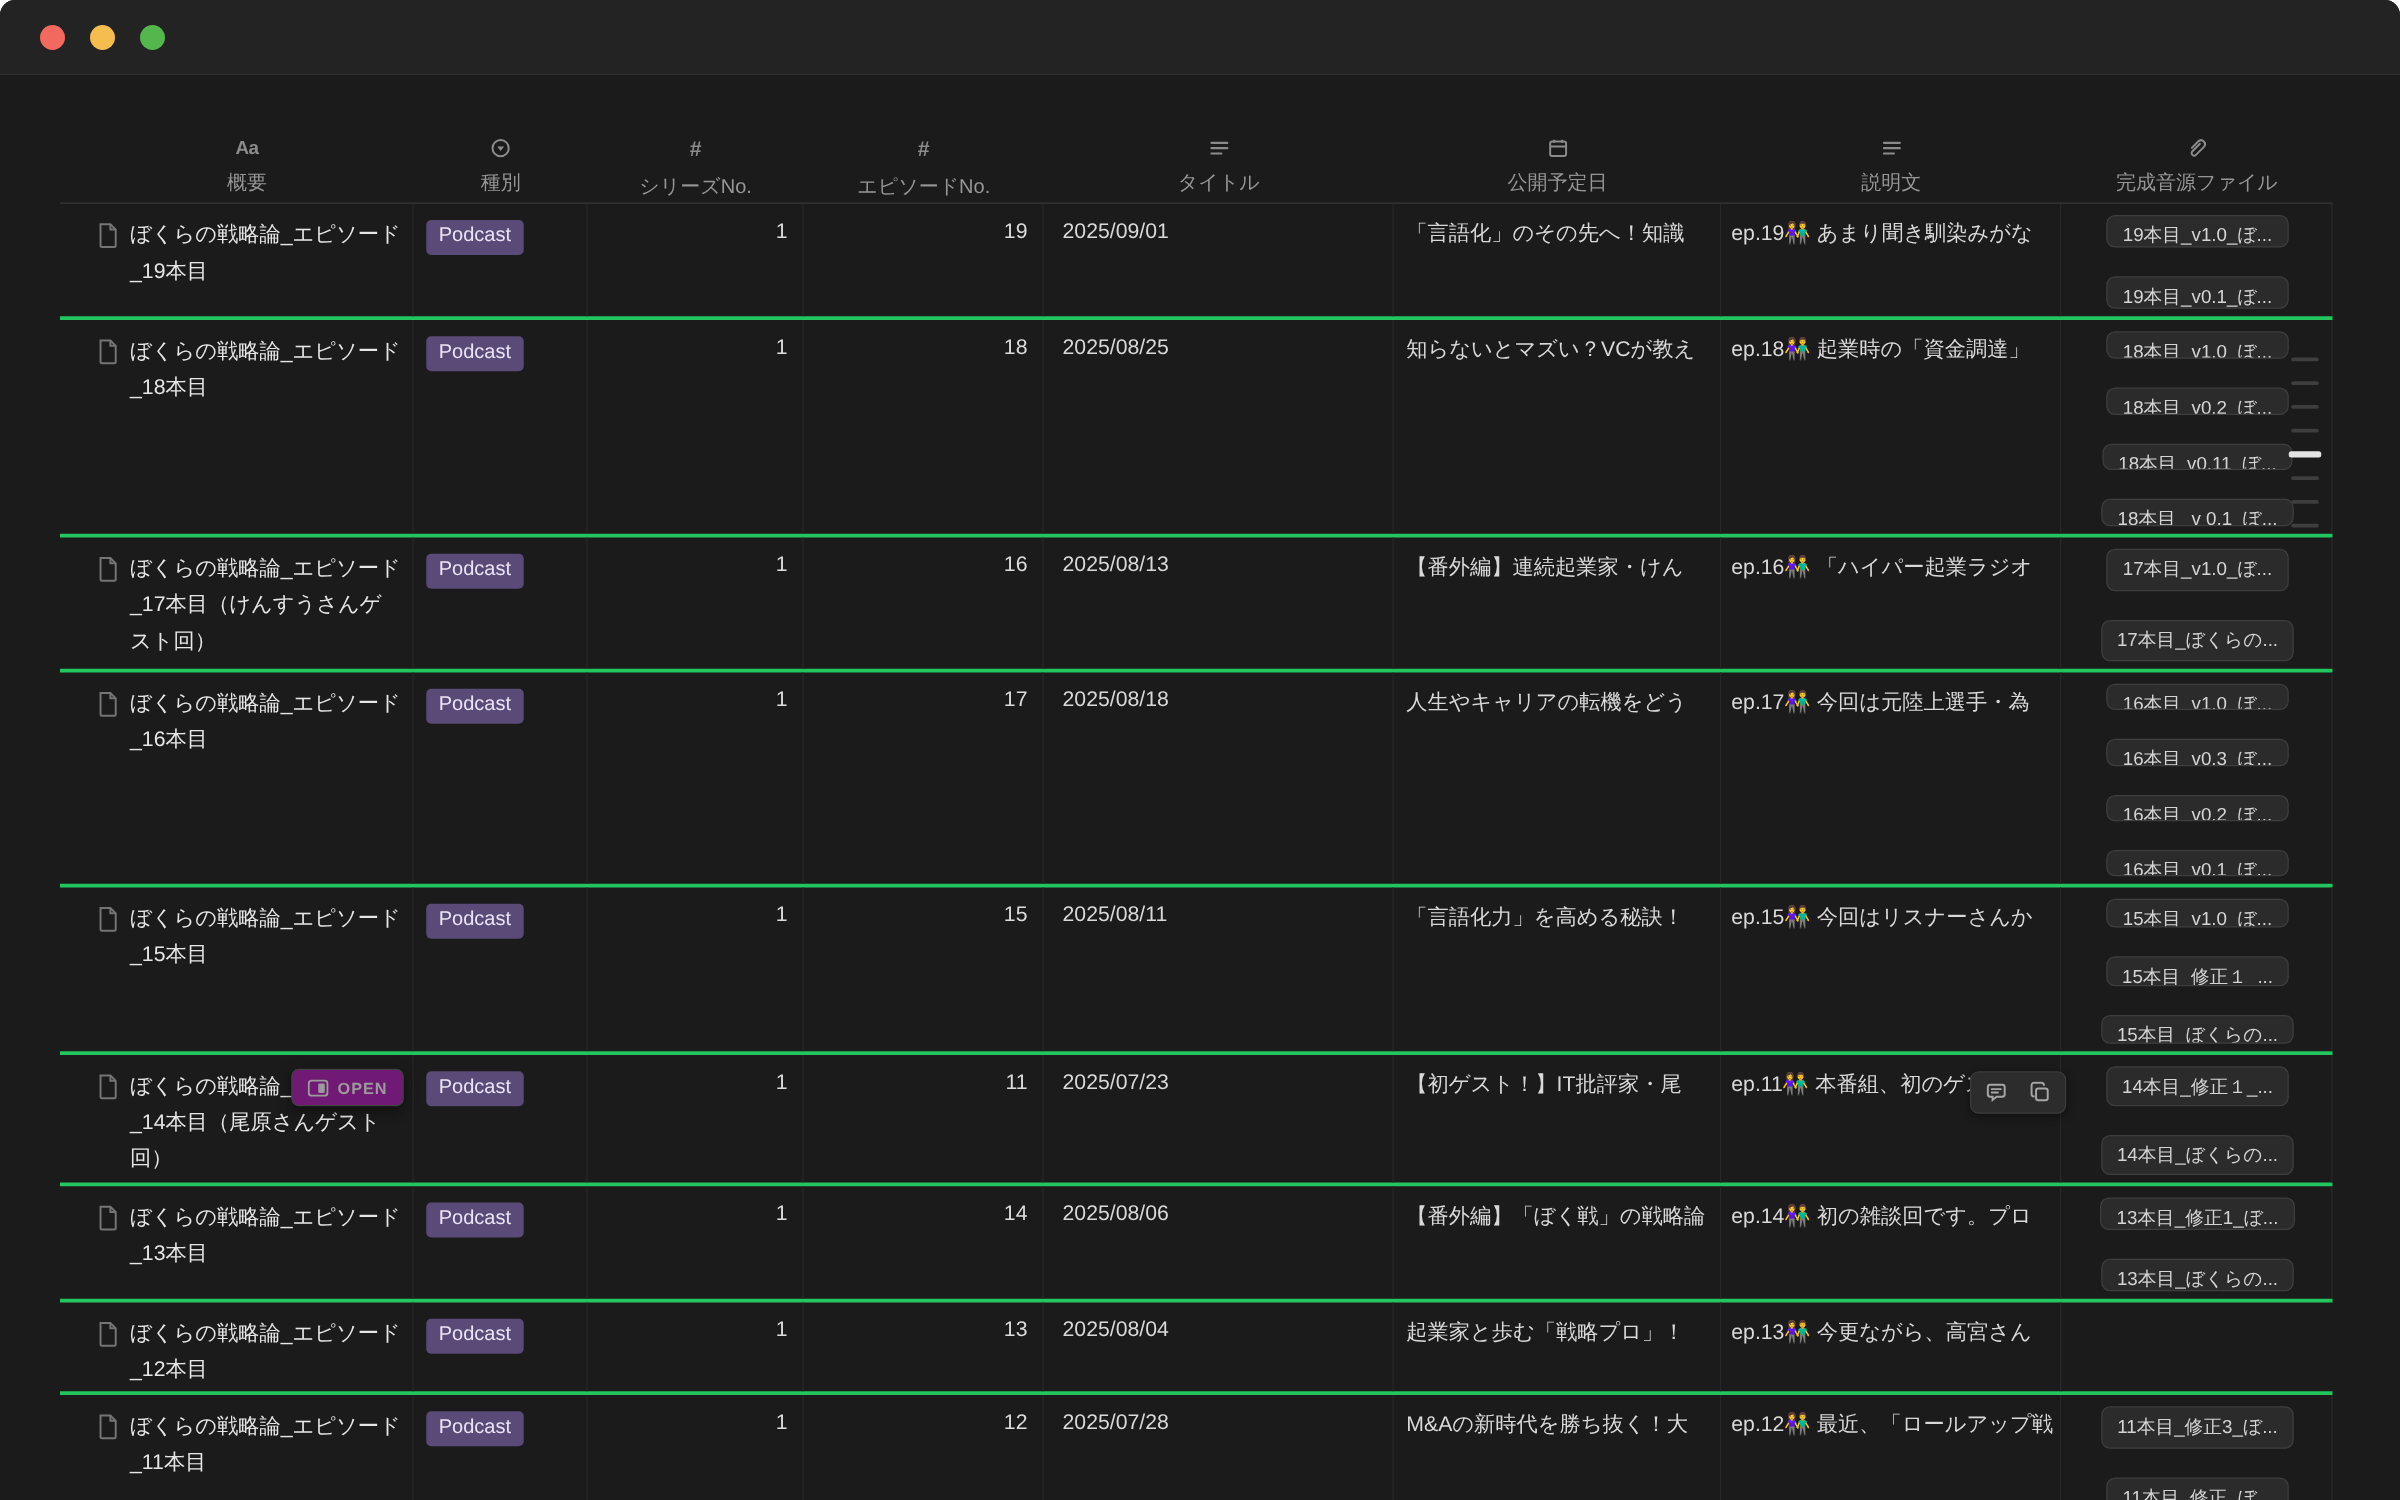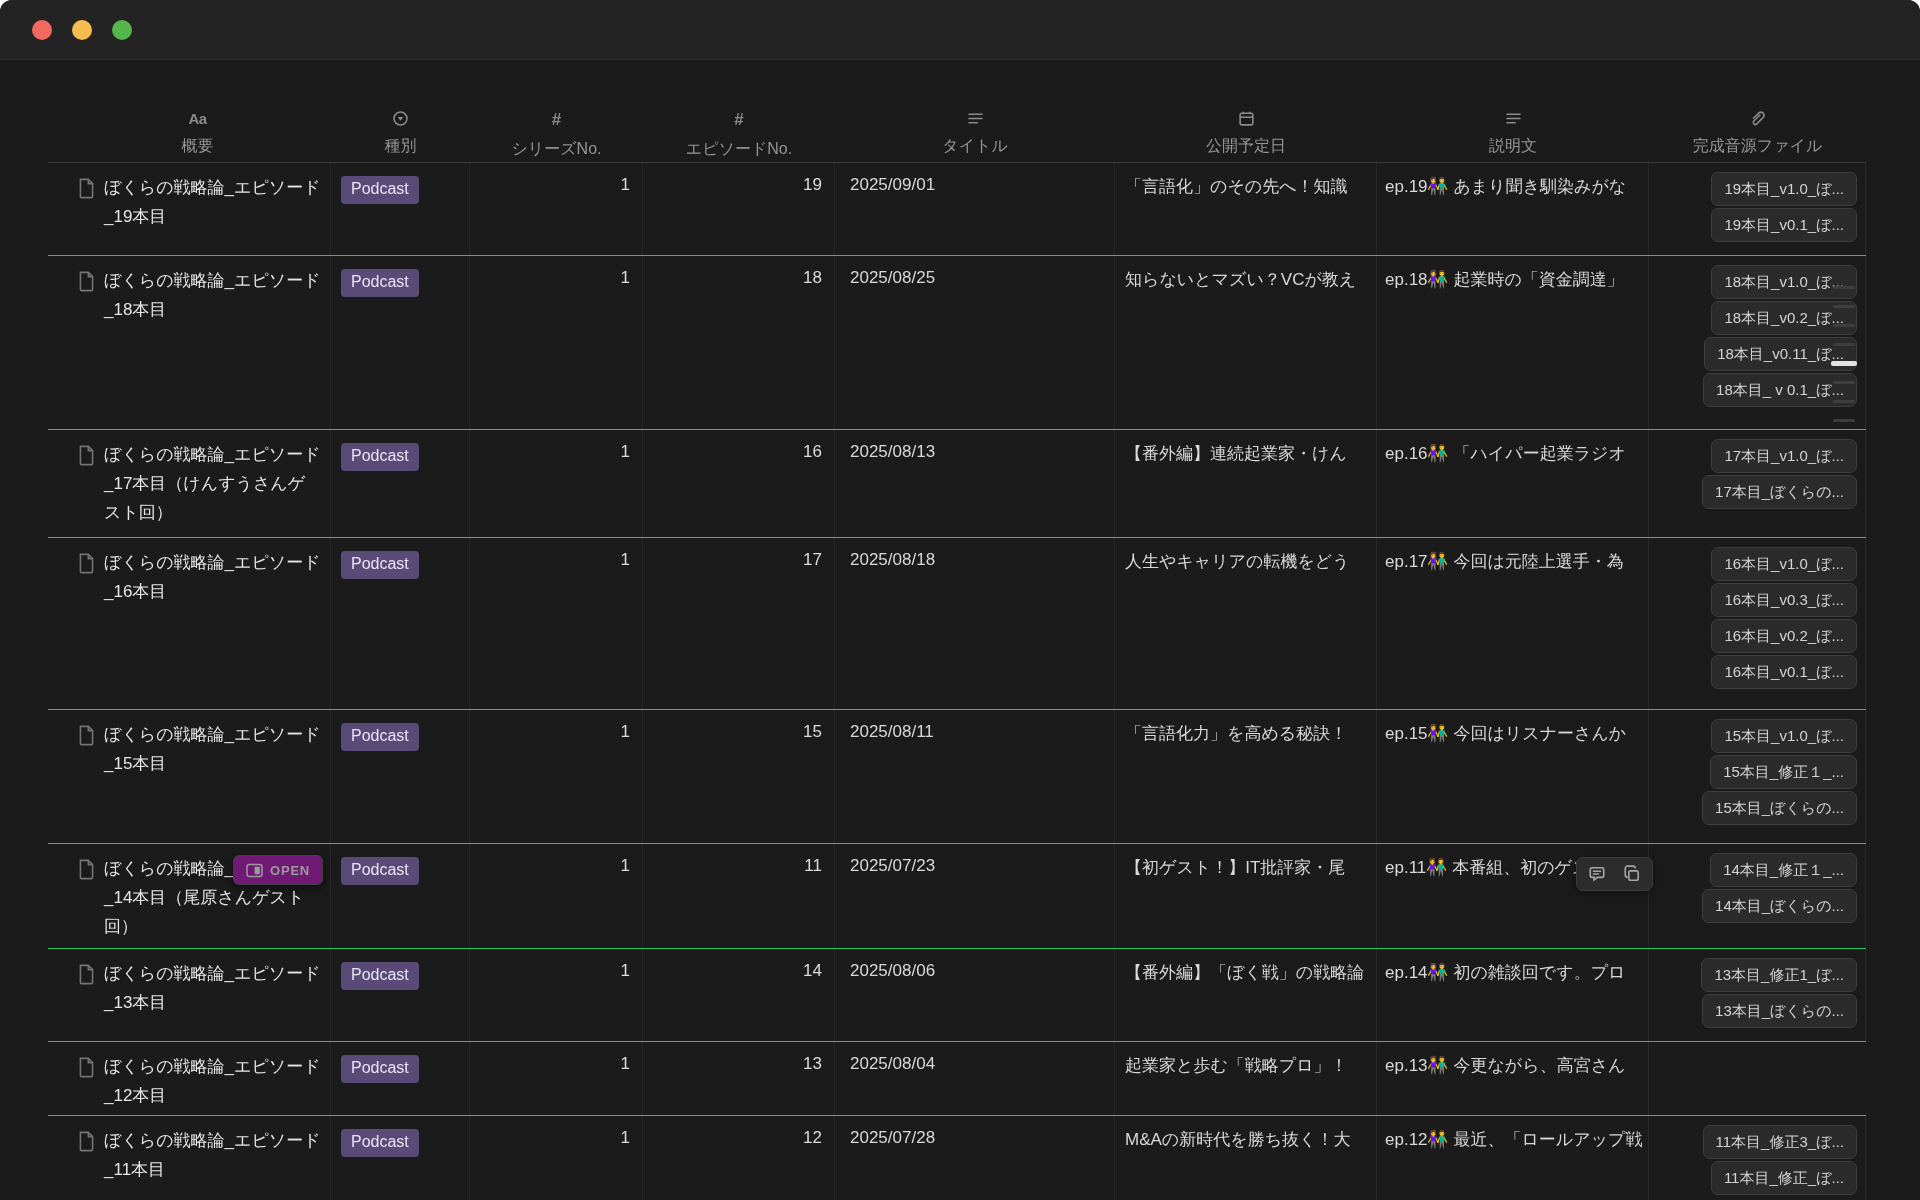--- a/index.html
+++ b/index.html
@@ -32,7 +32,7 @@
   .hicon.txt{ font-size:15px; font-weight:600; letter-spacing:-0.5px; }
   .hicon.hash{ font-size:17px; font-weight:600; }
 
-  .row{ position:relative; border-bottom:1px solid #22c55e; }
+  .row{ position:relative; border-bottom:3px solid #22c55e; }
   .cell{
     border-right:1px solid #272727; overflow:hidden; color:#d9d9d9; font-size:17px;
     padding:12px 10px 6px 10px; white-space:nowrap; height:100%;

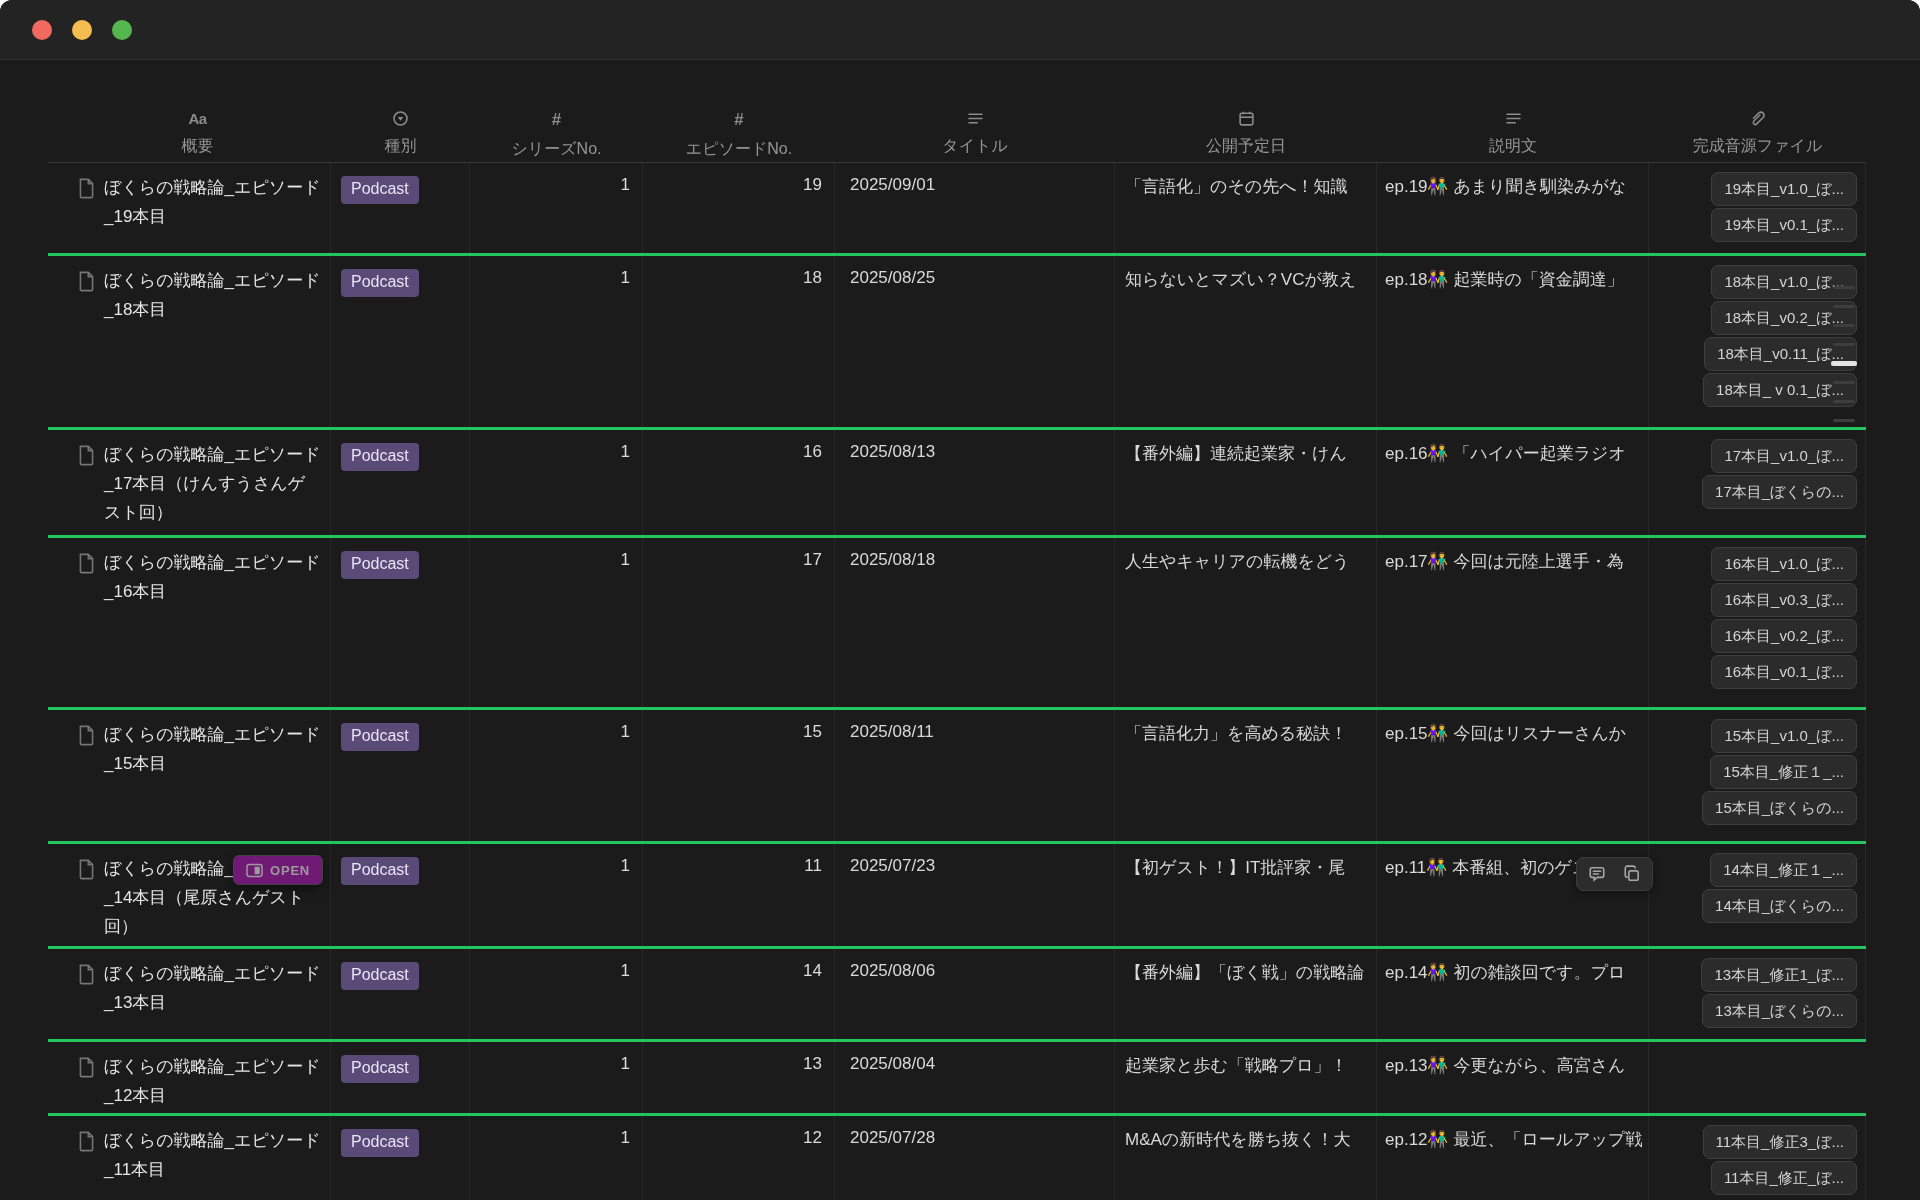--- a/index.html
+++ b/index.html
@@ -52,7 +52,7 @@
   .c-date{ padding-left:15px; }
   .c-title{ padding-left:10px; }
   .c-desc{ padding-left:8px; }
-  .c-files{ display:flex; flex-direction:column; align-items:flex-end; gap:2px; padding:9px 8px 6px 10px; }
+  .c-files{ display:flex; flex-direction:column; align-items:center; gap:23px; padding:9px 8px 6px 10px; }
   .chip{
     background:#2b2b2b; border:1px solid #3e3e3e; border-radius:7px; color:#d4d4d4;
     font-size:15px; line-height:24px; padding:4px 12px; white-space:nowrap; max-width:166px;

